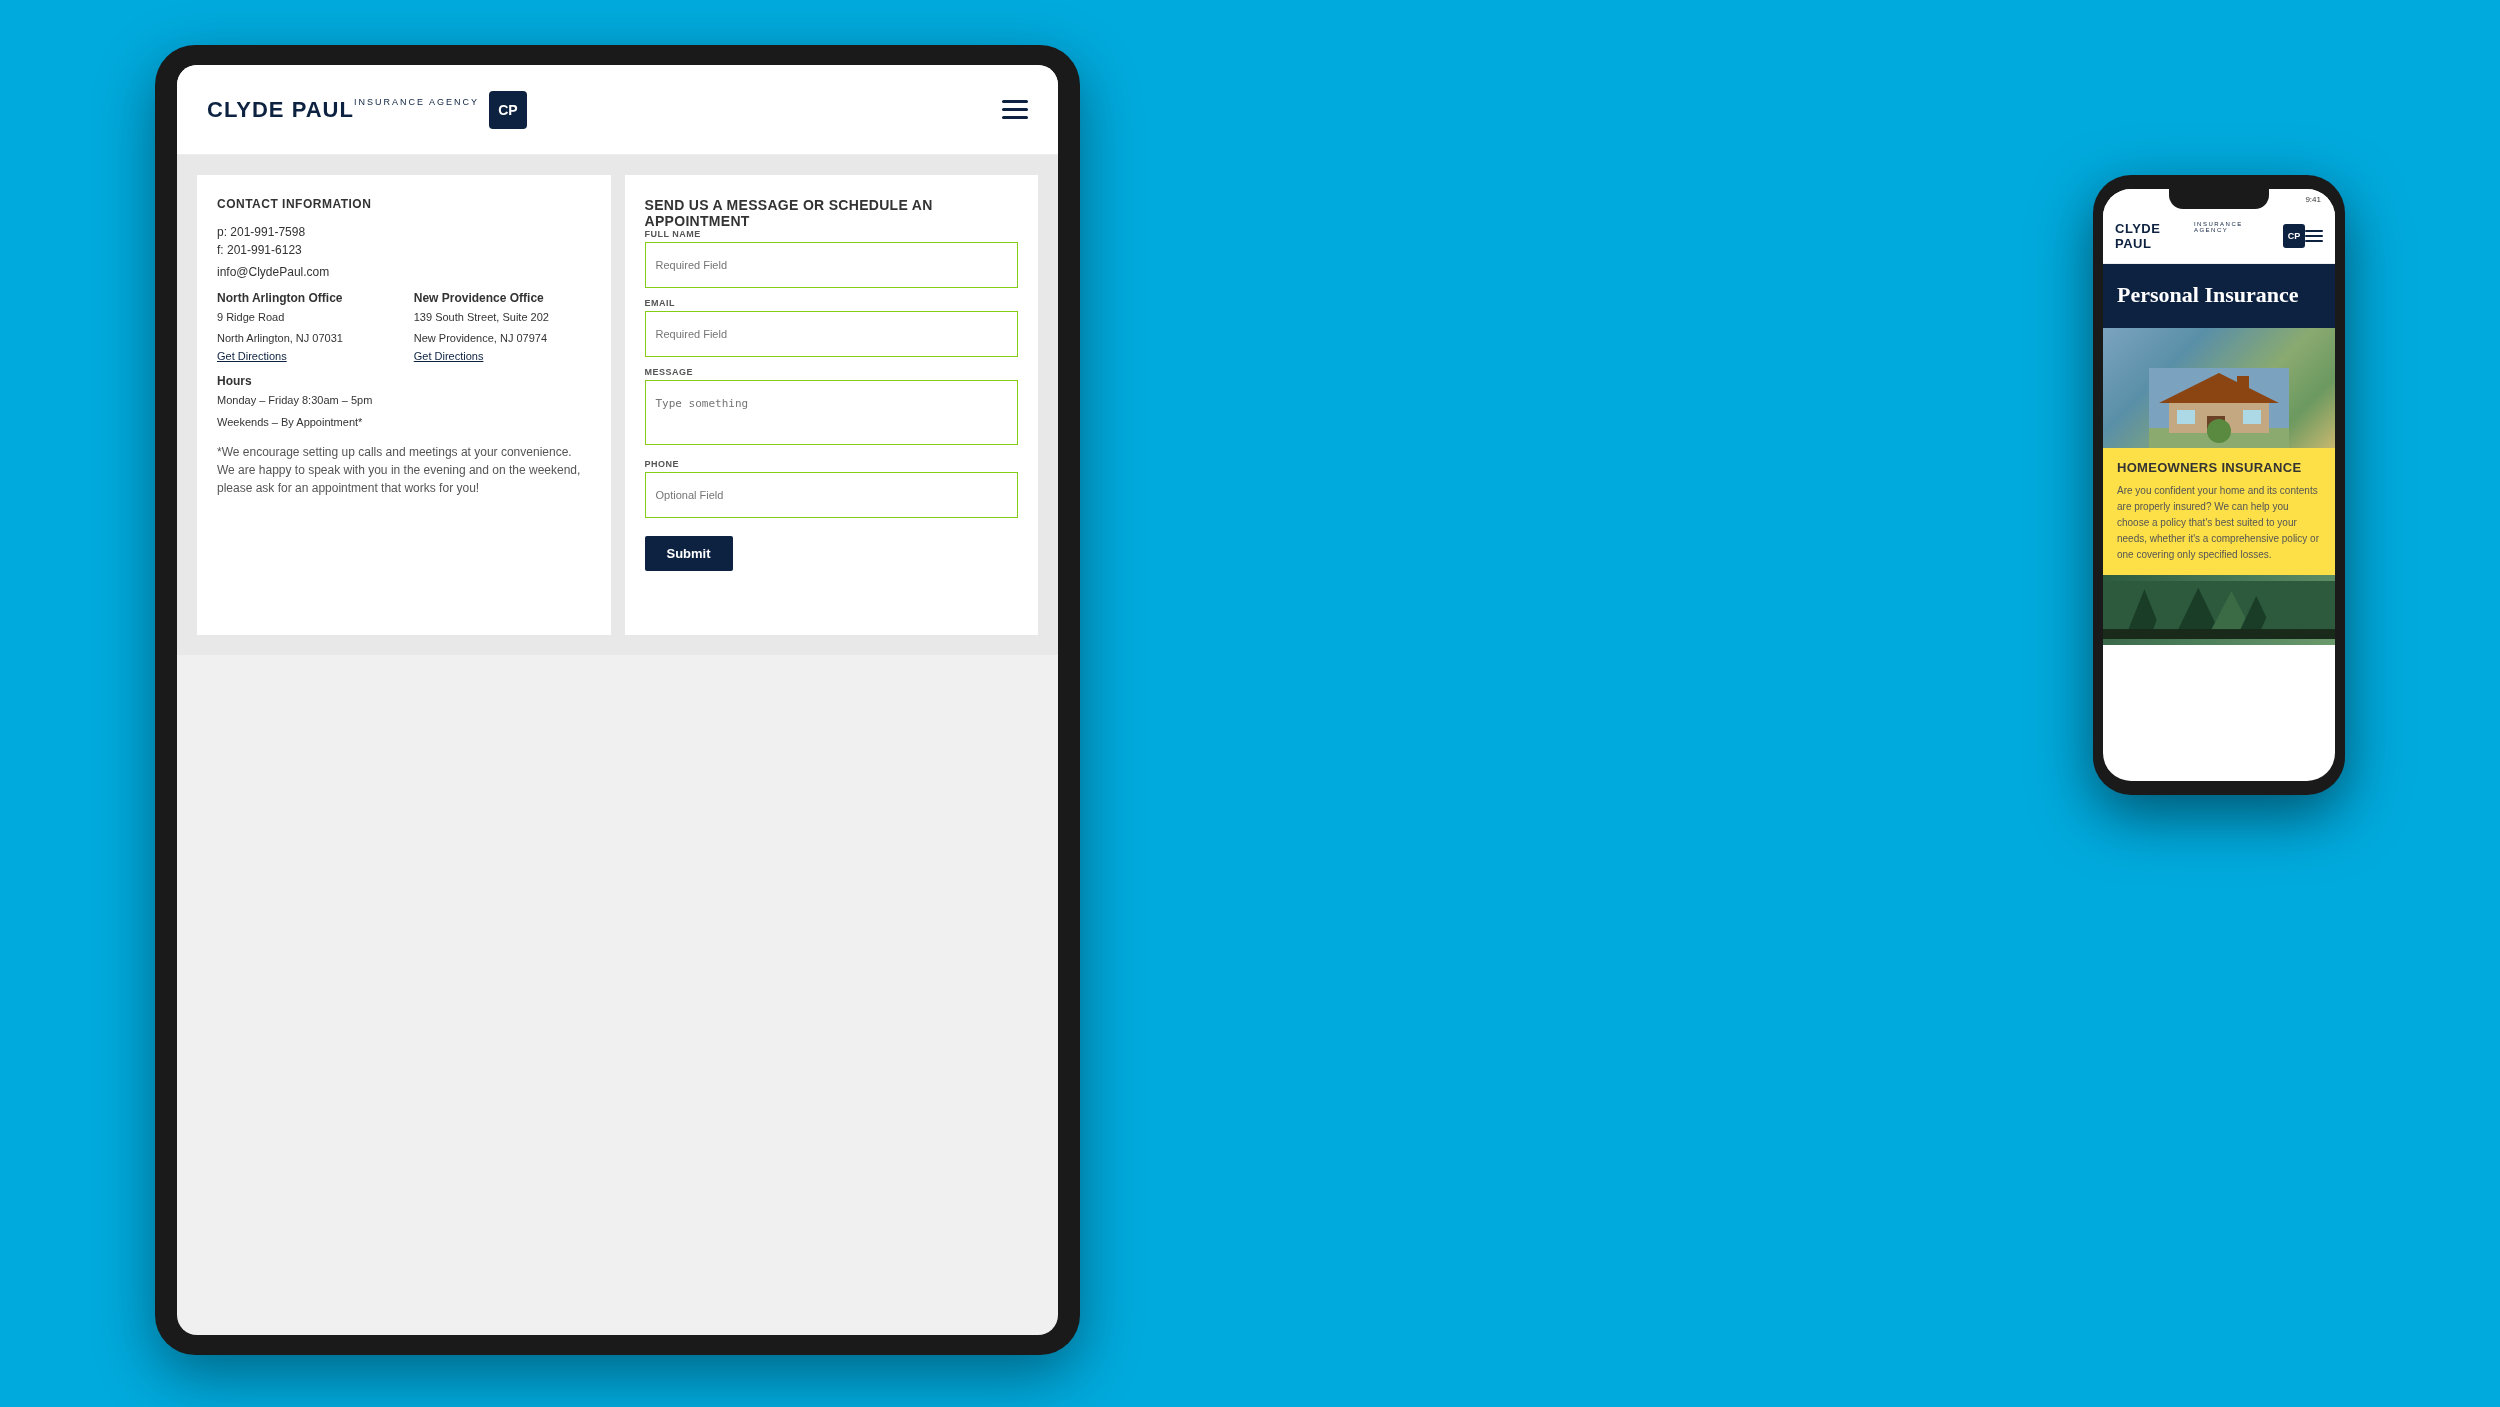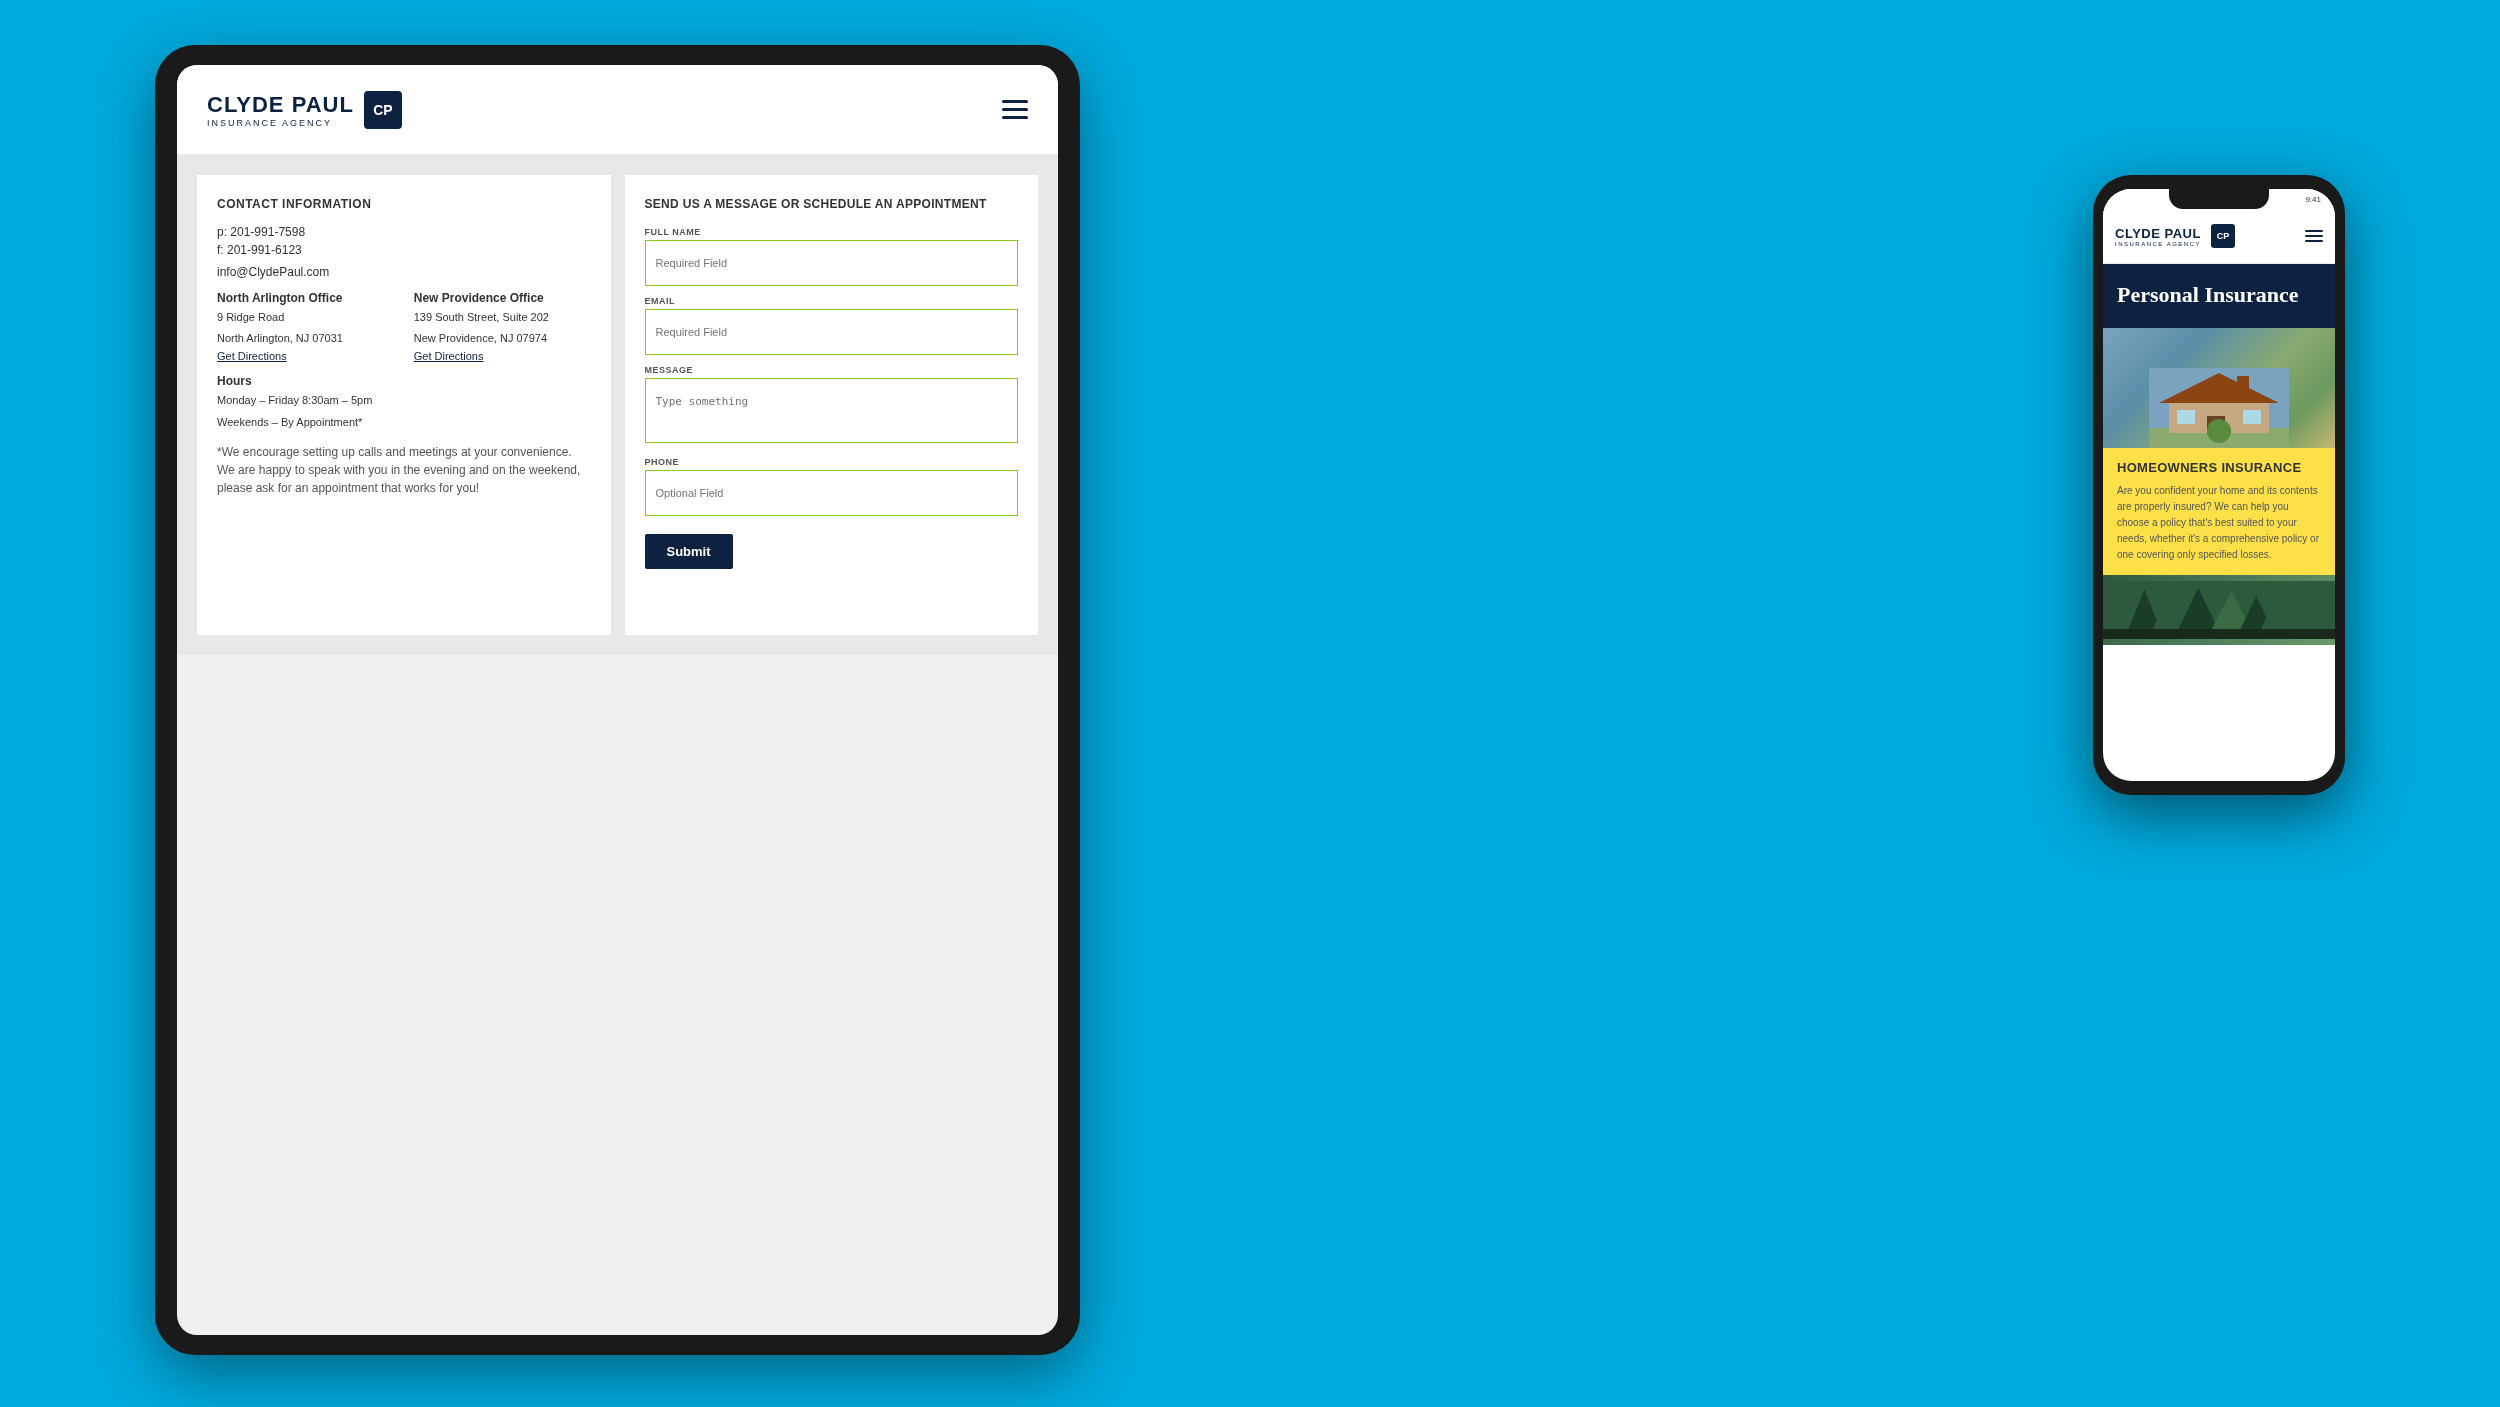--- a/index.html
+++ b/index.html
@@ -53,7 +53,6 @@
 
     .logo-text {
       display: flex;
-      flex-direction: column;
     }
 
     .logo-brand {

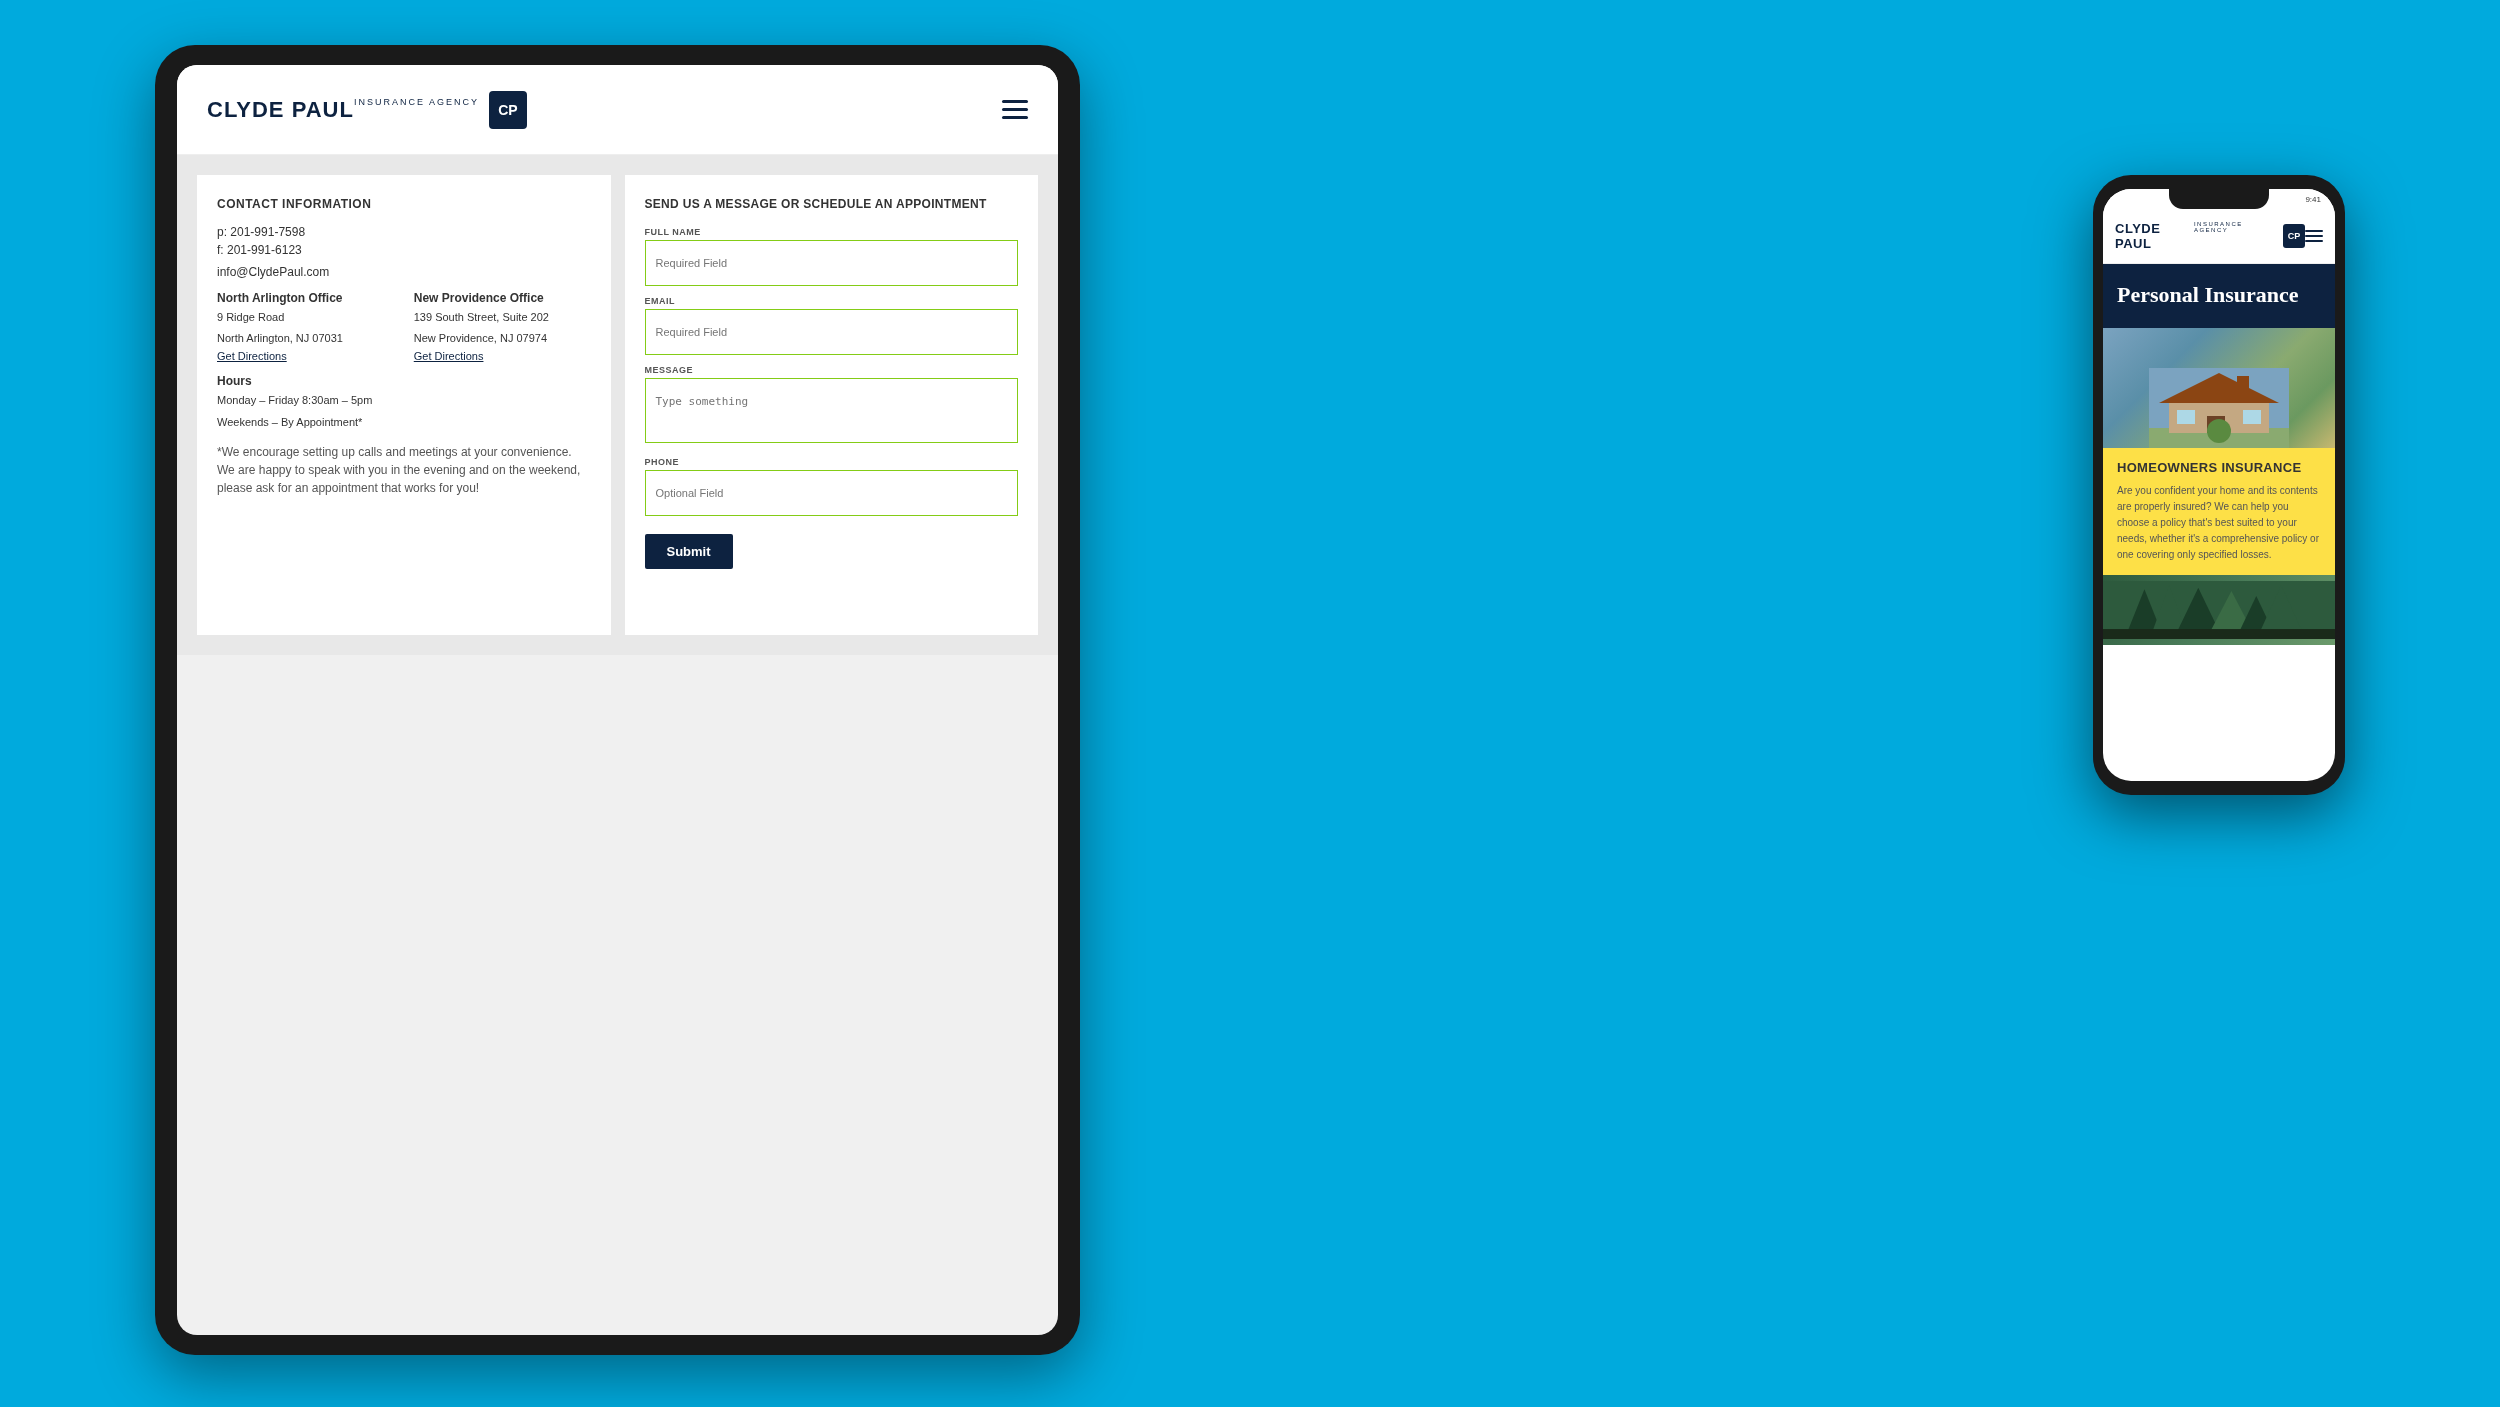--- a/index.html
+++ b/index.html
@@ -220,10 +220,9 @@
     }
 
     .form-card h3 {
-      font-size: 12px;
+      font-size: 14px;
       font-weight: 700;
       color: #333;
-      margin-bottom: 16px;
       letter-spacing: 0.3px;
     }
 

